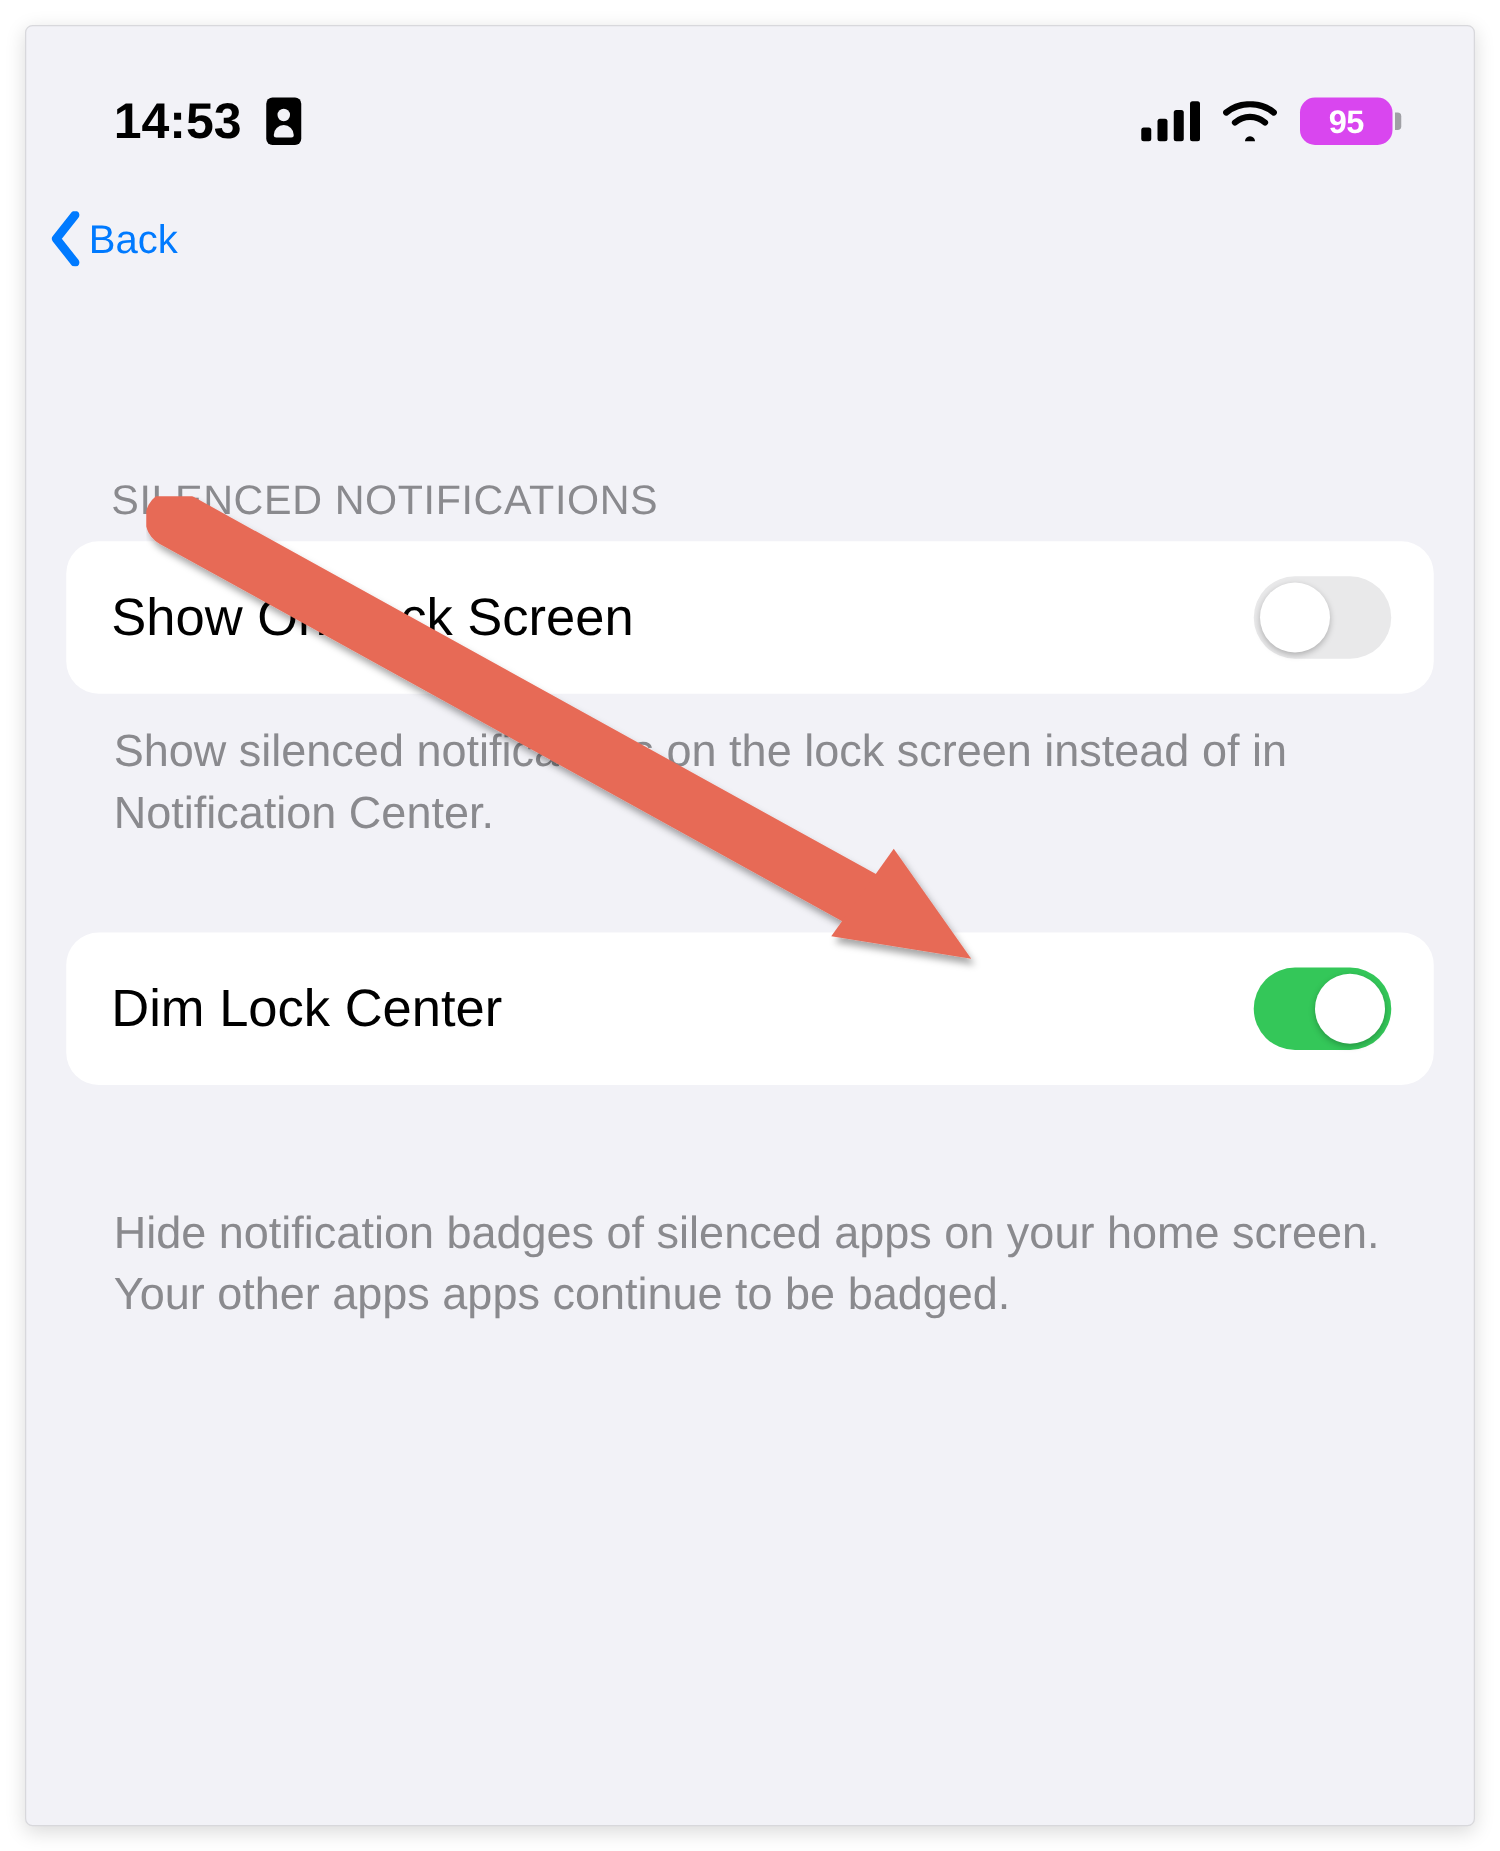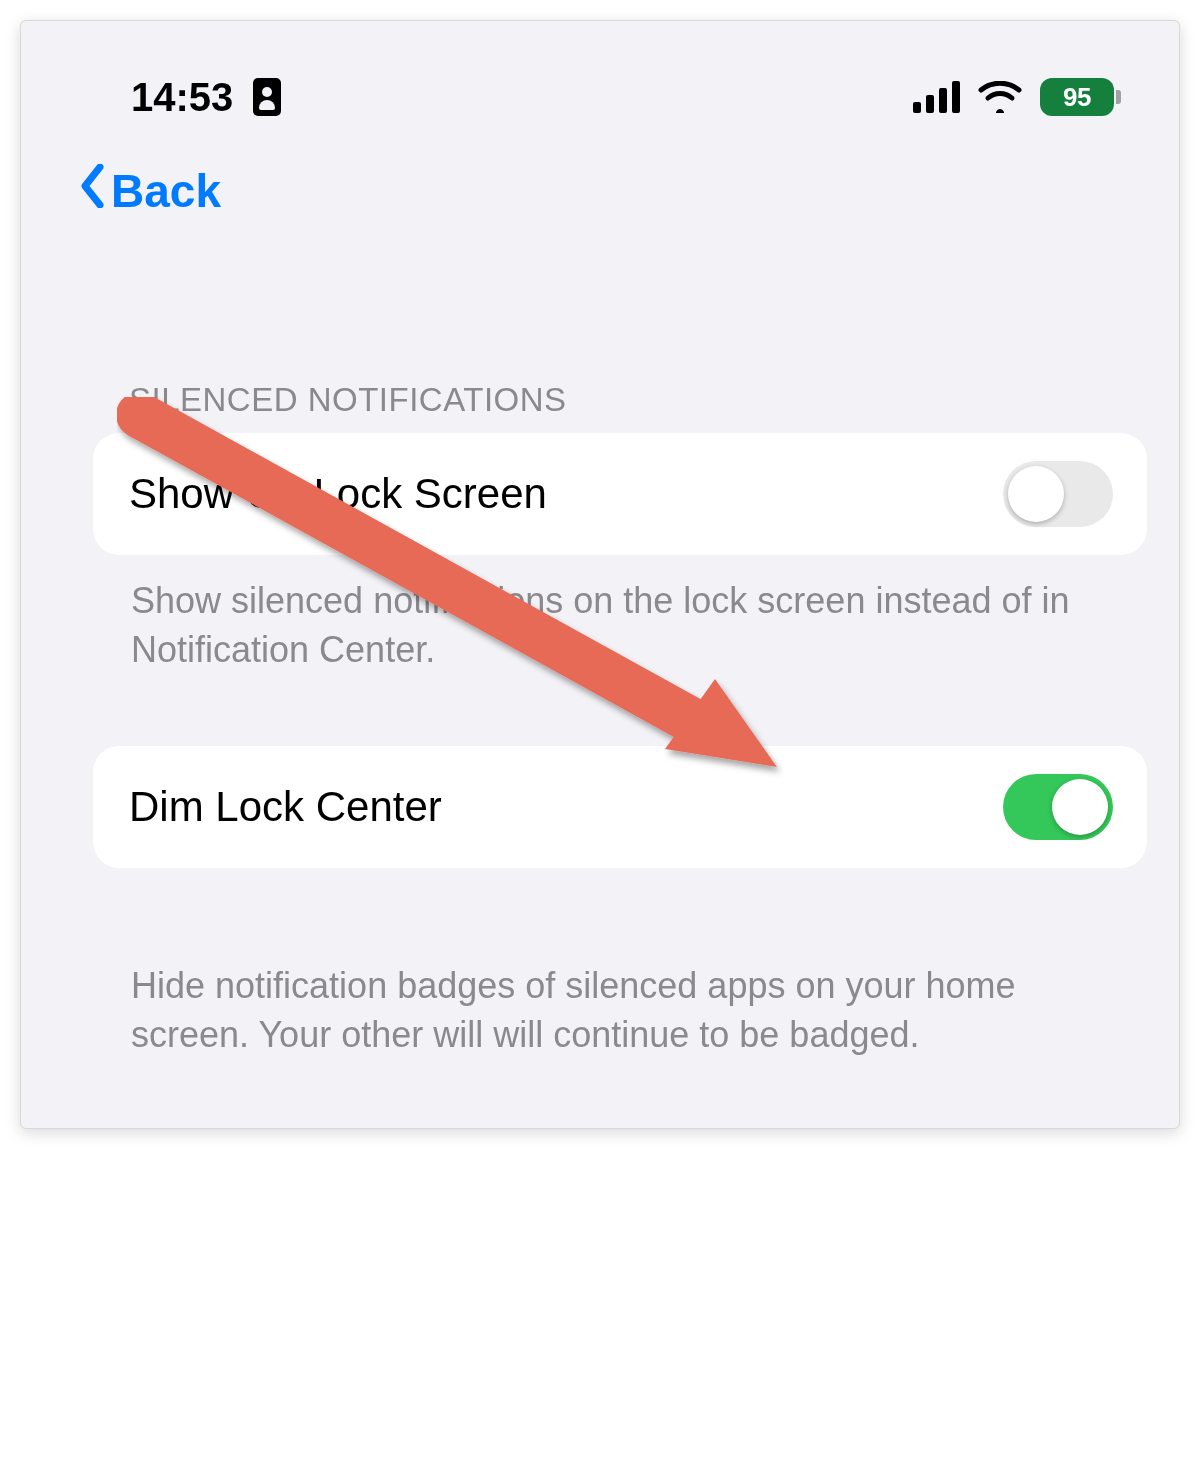--- a/index.html
+++ b/index.html
@@ -13,13 +13,12 @@
   .frame {
     position: absolute;
     left: 20px; top: 20px;
-    width: 1160px; height: 1109px;
+    width: 1160px; height: 1441px;
     background: #f2f2f7;
     border-radius: 6px;
     border: 1px solid #d8d8dc;
     box-shadow: 0 4px 16px rgba(0,0,0,0.15);
     overflow: hidden;
-    padding-left: 40px;
   }
 
   

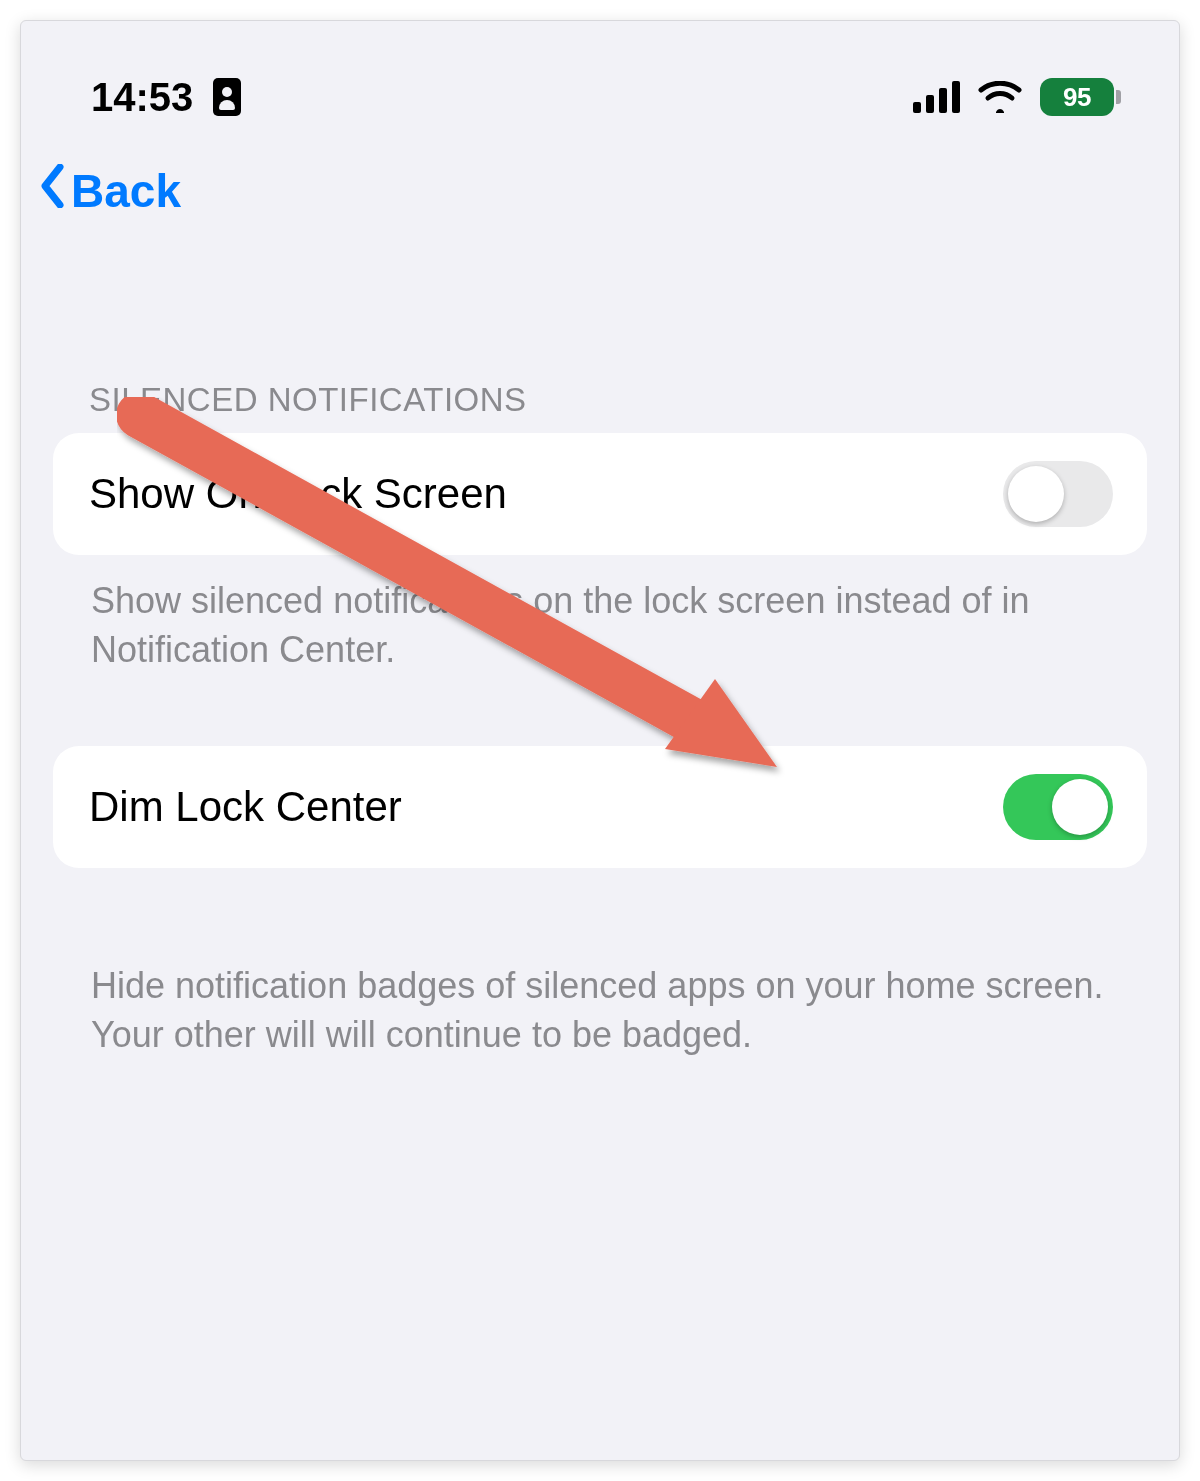--- a/index.html
+++ b/index.html
@@ -88,7 +88,7 @@
   }
   .battery-body {
     width: 74px; height: 38px;
-    background: #15803d;
+    background: #d946ef;
     border-radius: 12px;
     color: #fff;
     font-size: 26px;

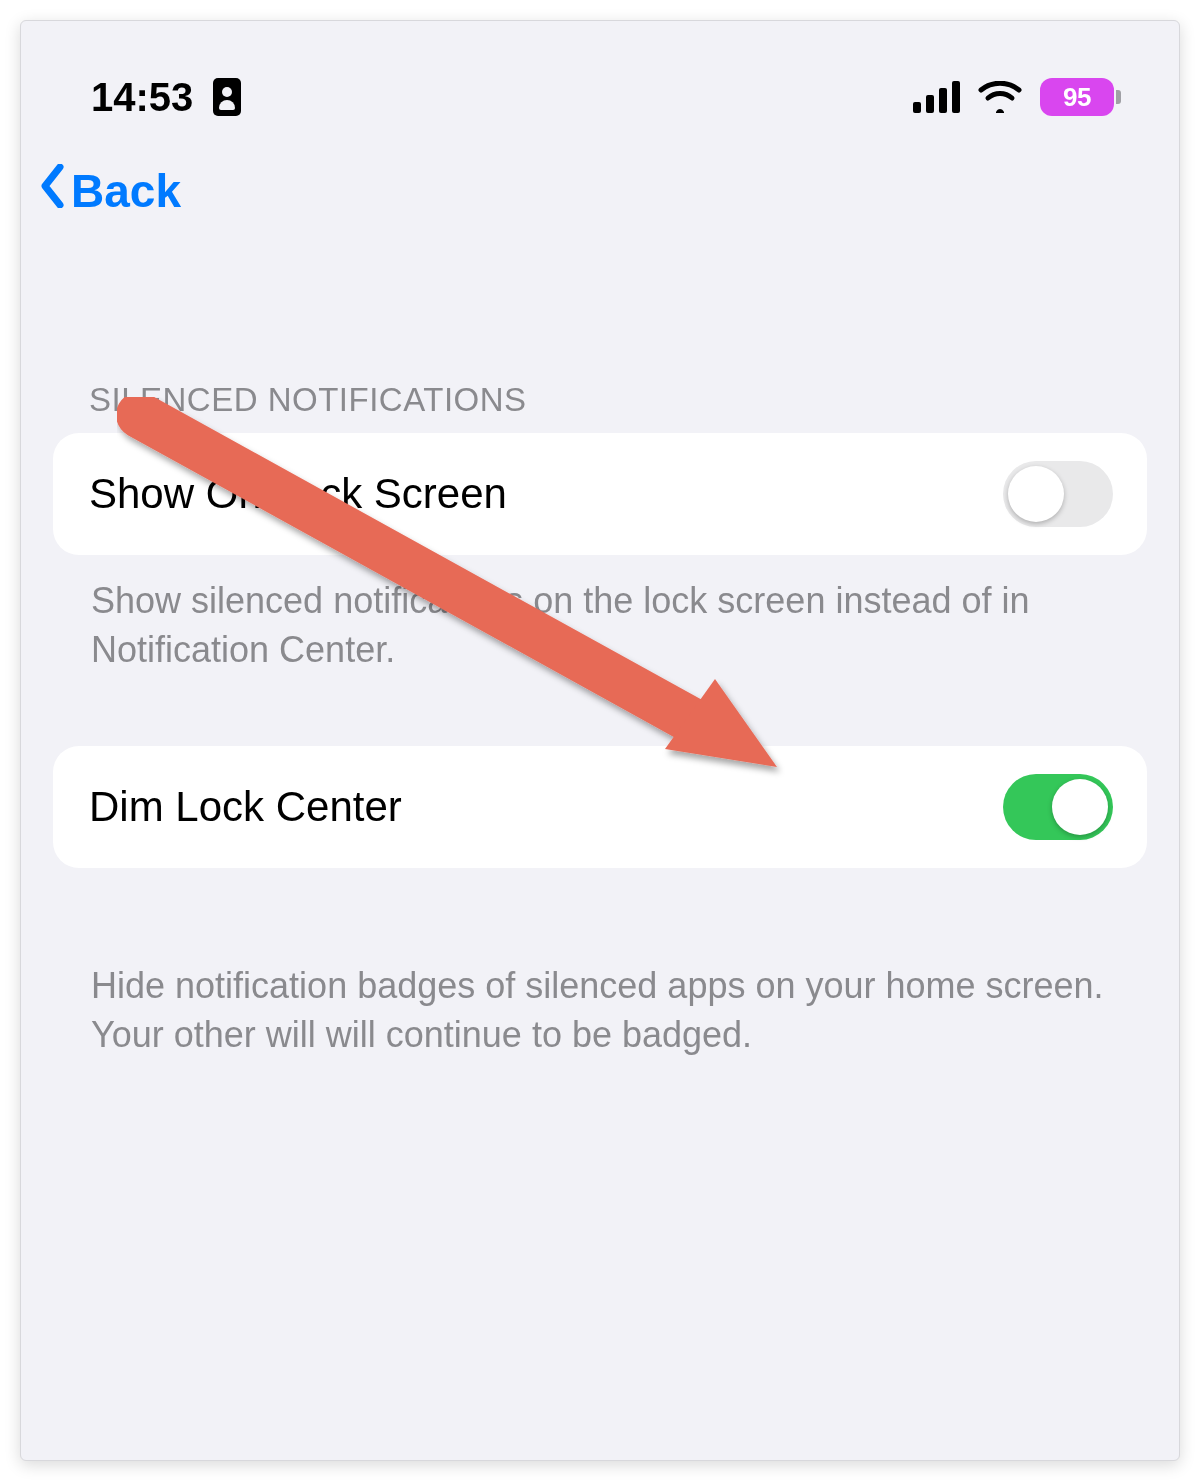--- a/index.html
+++ b/index.html
@@ -116,11 +116,11 @@
     position:absolute;
     left: 18px;
     display:flex;
-    align-items:flex-start;
+    align-items:center;
     gap:6px;
     color:#007aff;
-    font-size:46px;
-    font-weight:700;
+    font-size:32px;
+    font-weight:400;
     cursor:pointer;
   }
   .chevron-left {

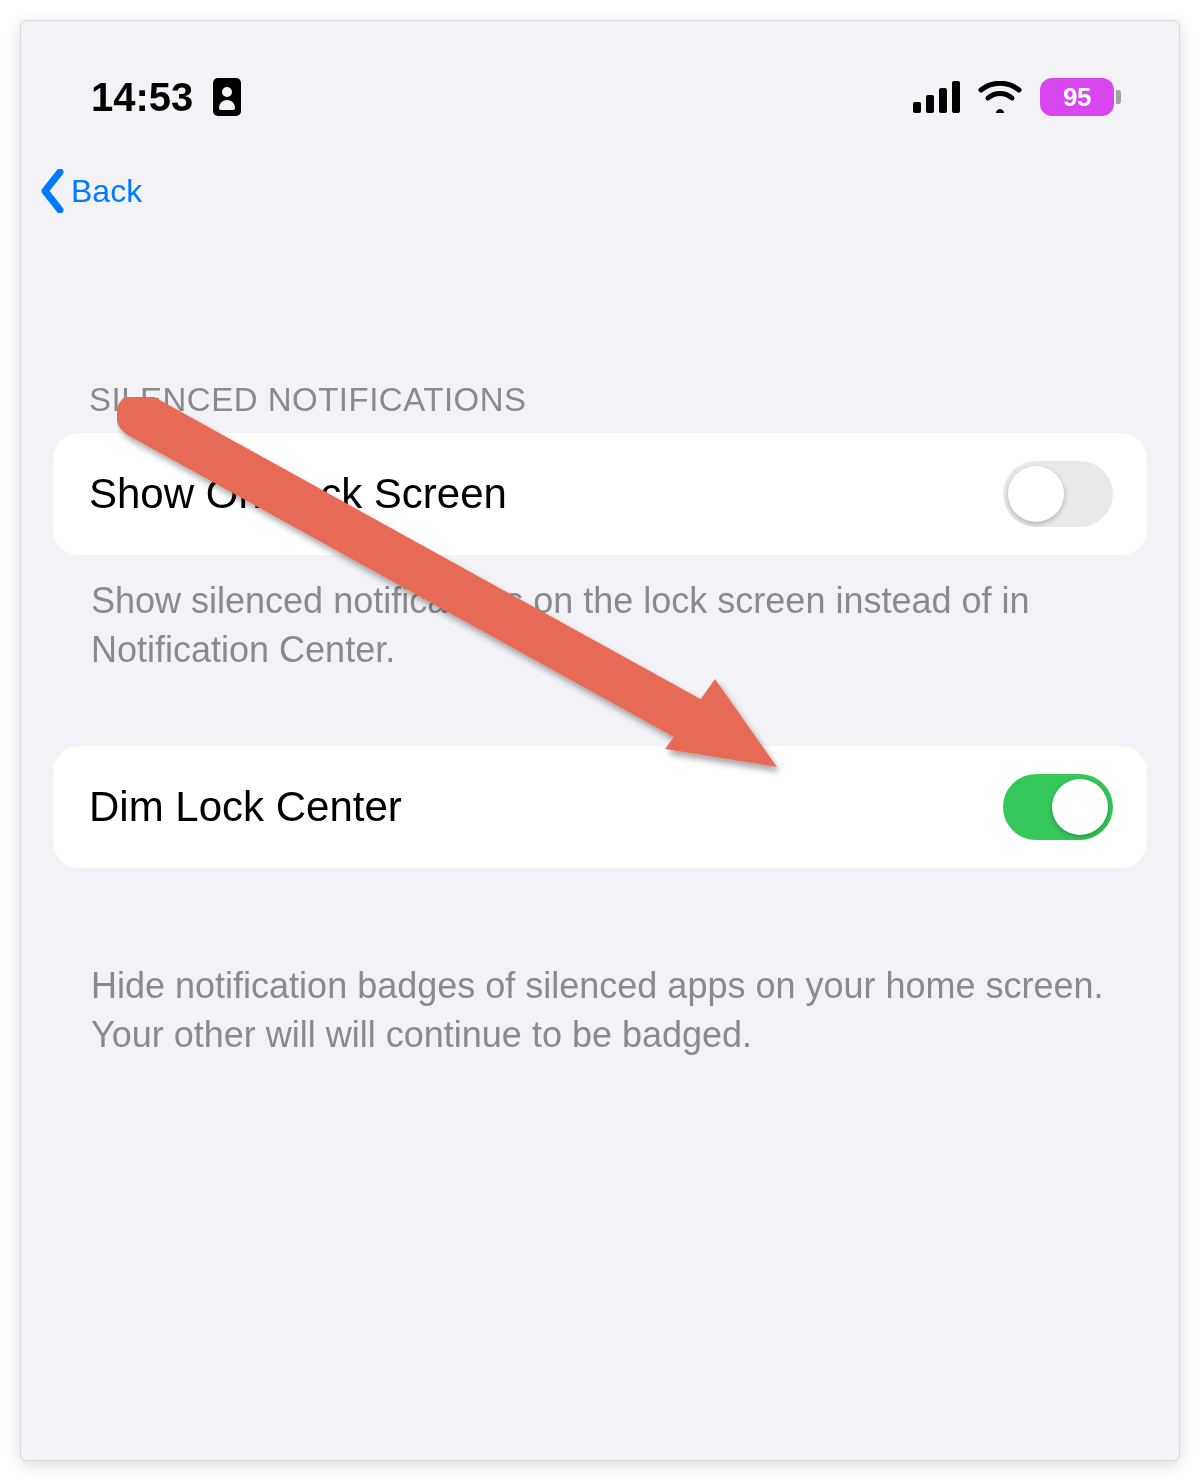--- a/index.html
+++ b/index.html
@@ -254,7 +254,7 @@
 
   <div class="spacer-md"></div>
 
-  <div class="row-footer">Hide notification badges of silenced apps on your home screen. Your other will will continue to be badged.</div>
+  <div class="row-footer">Hide notification badges of silenced apps on your home screen. Your other apps apps continue to be badged.</div>
 
   <svg class="annotation-arrow" width="680" height="410" viewBox="0 0 680 410">
     <defs>

